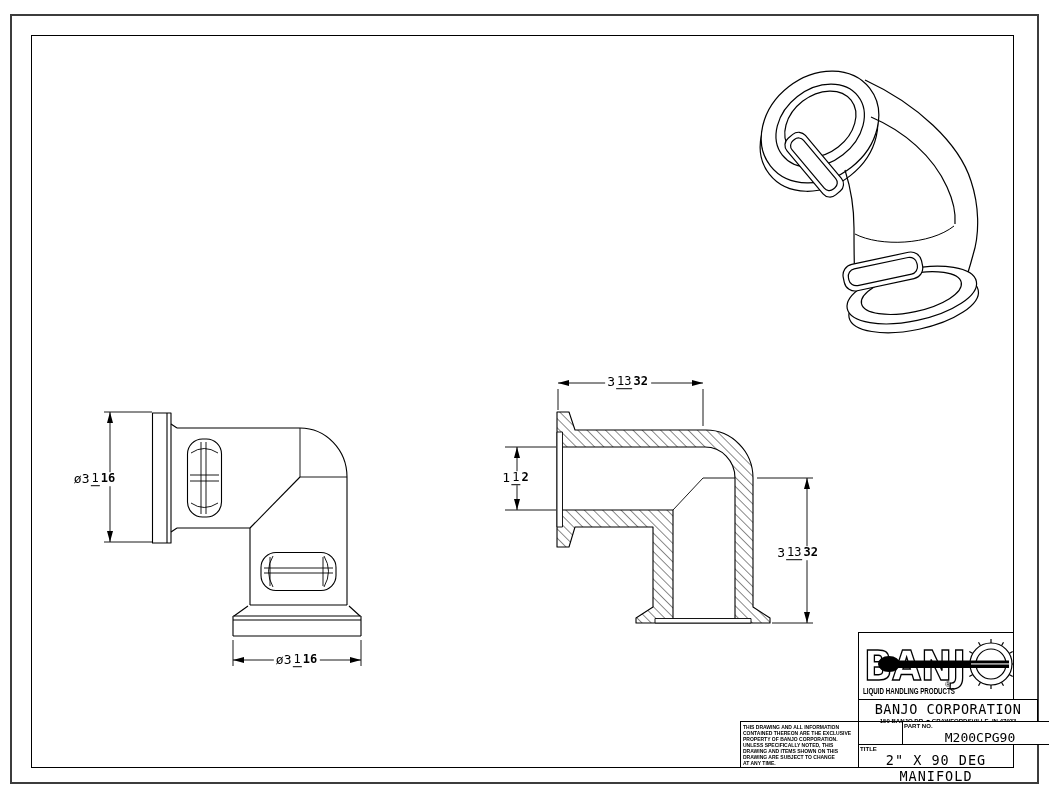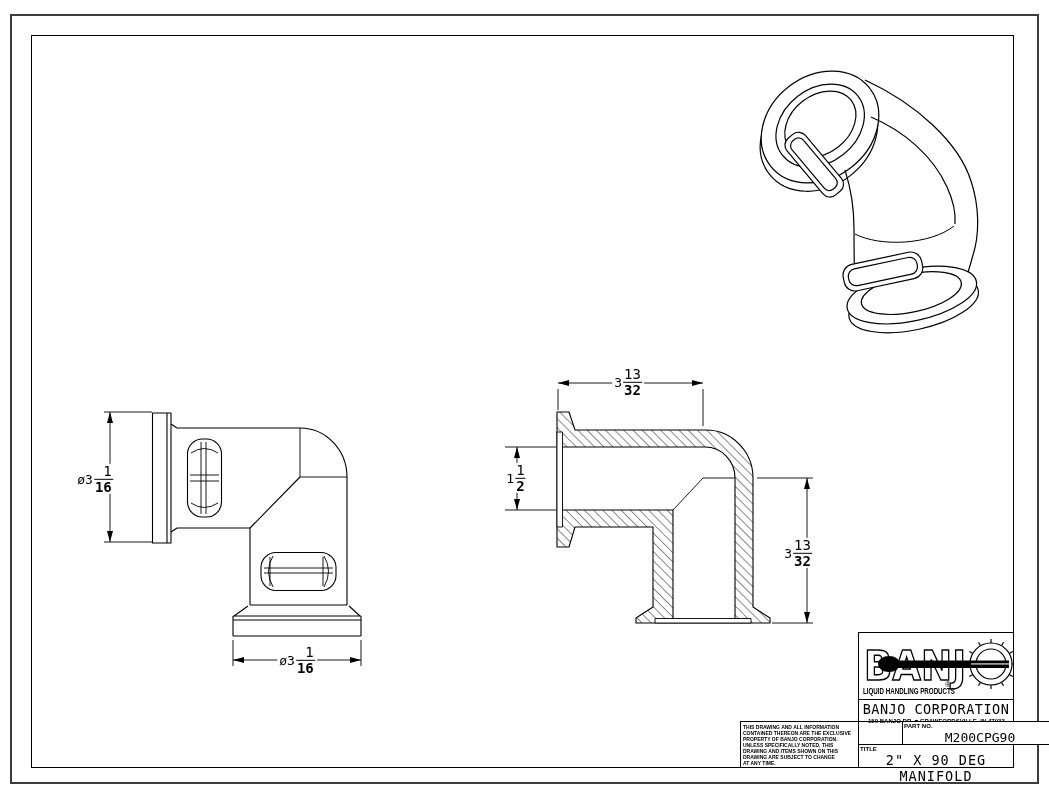--- a/index.html
+++ b/index.html
@@ -13,8 +13,8 @@
   
   .dim { position:absolute; background:#fff; display:flex; align-items:center;
     font-size:13px; line-height:1; padding:0 2px; transform:translate(-50%,-50%); white-space:nowrap; }
-  .frac { display:inline-flex; flex-direction:column; font-size:14px; line-height:1.05;
-    text-align:right; margin-left:1px; }
+  .frac { display:inline-flex; flex-direction:row; font-size:12px; line-height:1.05;
+    text-align:left; margin-left:1px; }
   .frac .num { border-bottom:1px solid #000; padding:0 1px; }
   .frac .den { padding:0 1px;font-weight:bold; }
 

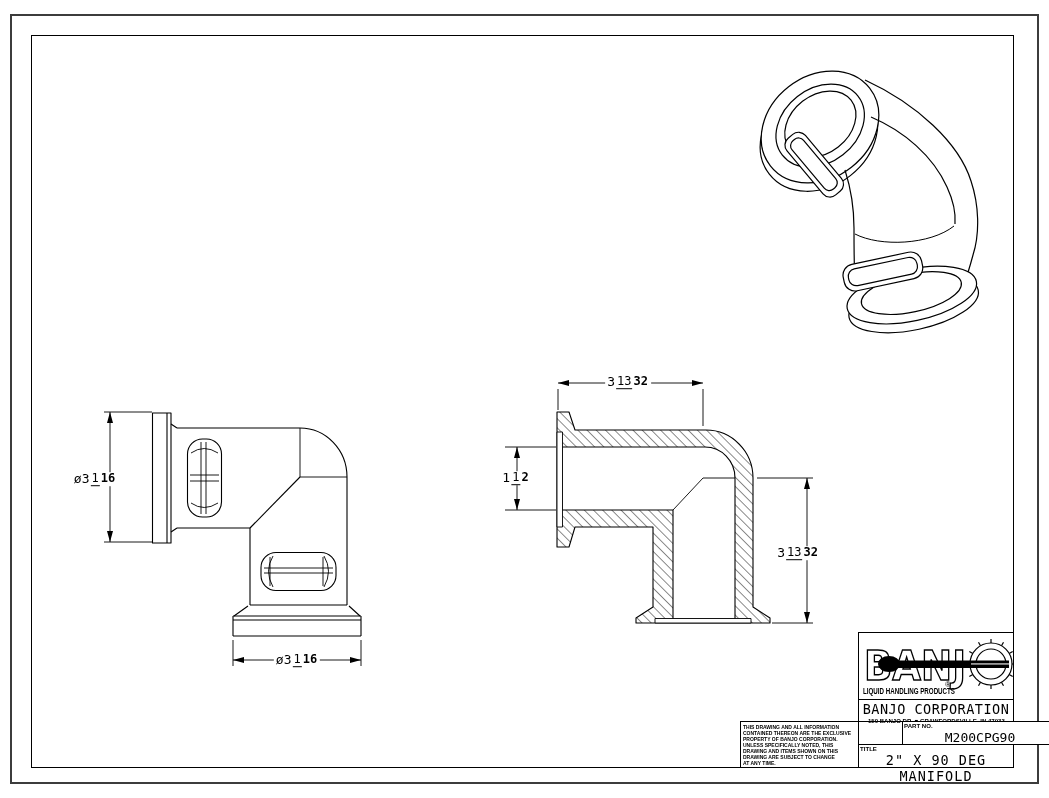--- a/index.html
+++ b/index.html
@@ -21,7 +21,7 @@
   
   .tb { position:absolute; border:1px solid #000; background:#fff; }
   #tb-logo   { left:858px; top:632px; width:156px; height:68px; }
-  #tb-corp   { left:858px; top:699px; width:156px; height:23px; text-align:center; }
+  #tb-corp   { left:858px; top:699px; width:180px; height:23px; text-align:center; }
   #tb-part   { left:862px; top:721px; width:156px; height:24px;margin-left:40px; }
   #tb-title  { left:858px; top:744px; width:156px; height:24px; }
   #tb-disc   { left:740px; top:721px; width:119px; height:47px; }

